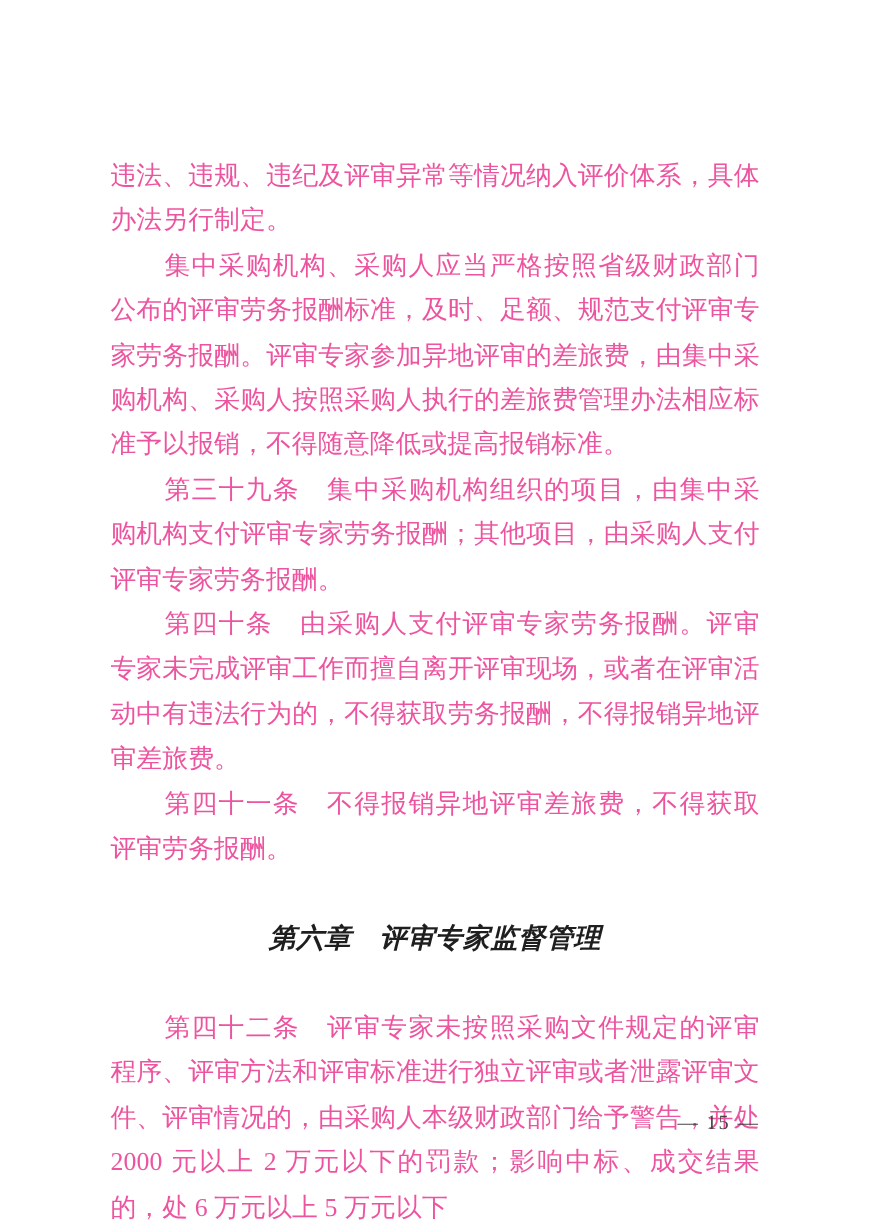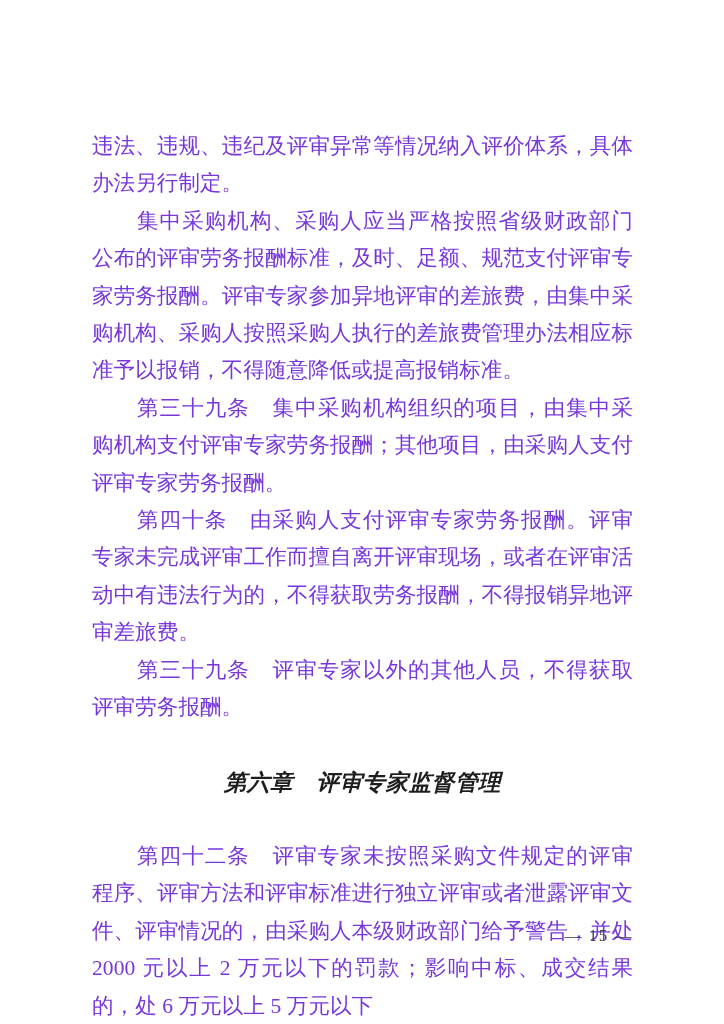--- a/index.html
+++ b/index.html
@@ -30,7 +30,7 @@
     margin: 0;
     font-size: 21.5px;
     line-height: 37.4px;
-    color: #6d28d9;
+    color: #ec4899;
     text-align: justify;
     text-justify: inter-character;
     letter-spacing: 0.1px;

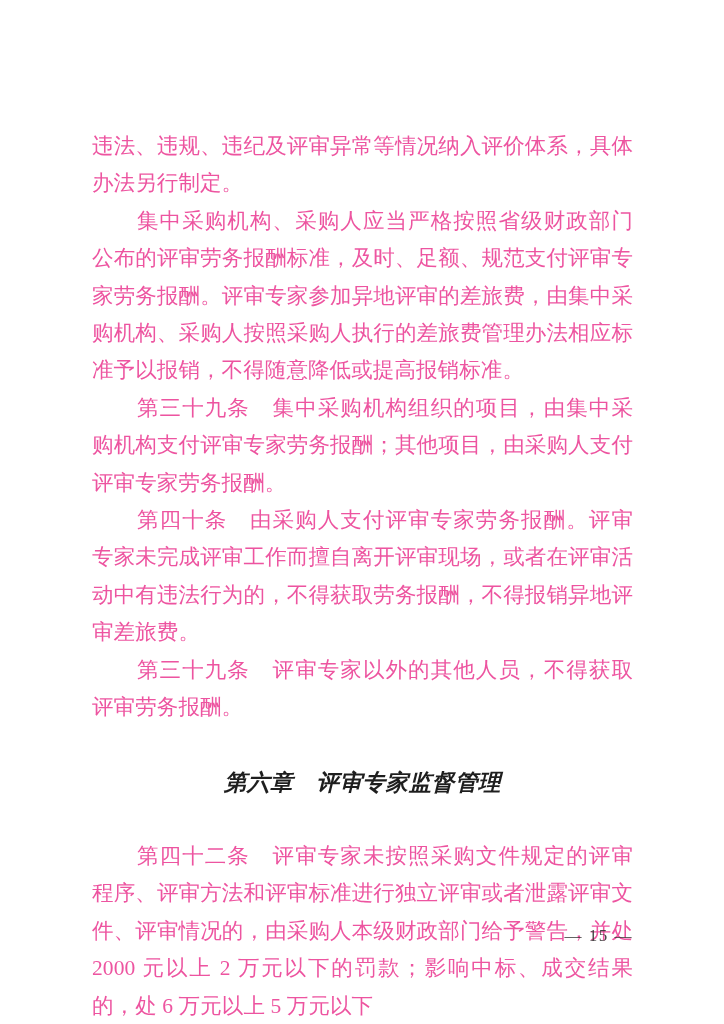--- a/index.html
+++ b/index.html
@@ -91,7 +91,7 @@
 
     <p class="para indent">第四十条　由采购人支付评审专家劳务报酬。评审专家未完成评审工作而擅自离开评审现场，或者在评审活动中有违法行为的，不得获取劳务报酬，不得报销异地评审差旅费。</p>
 
-    <p class="para indent">第三十九条　评审专家以外的其他人员，不得获取评审劳务报酬。</p>
+    <p class="para indent">第四十一条　不得报销异地评审差旅费，不得获取评审劳务报酬。</p>
 
     <div class="gap-before-heading"></div>
 

